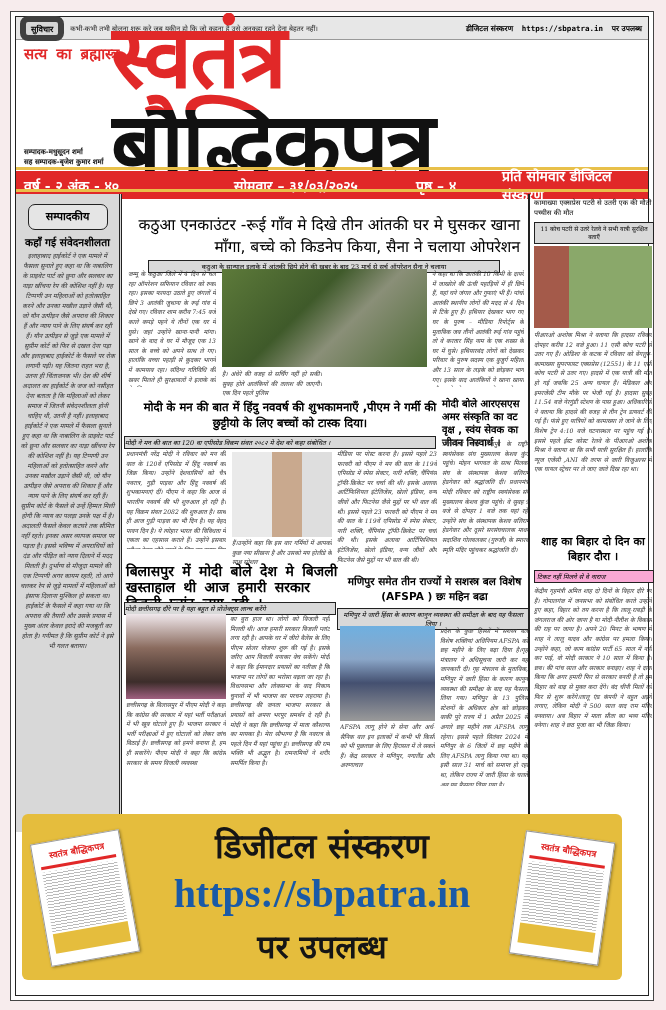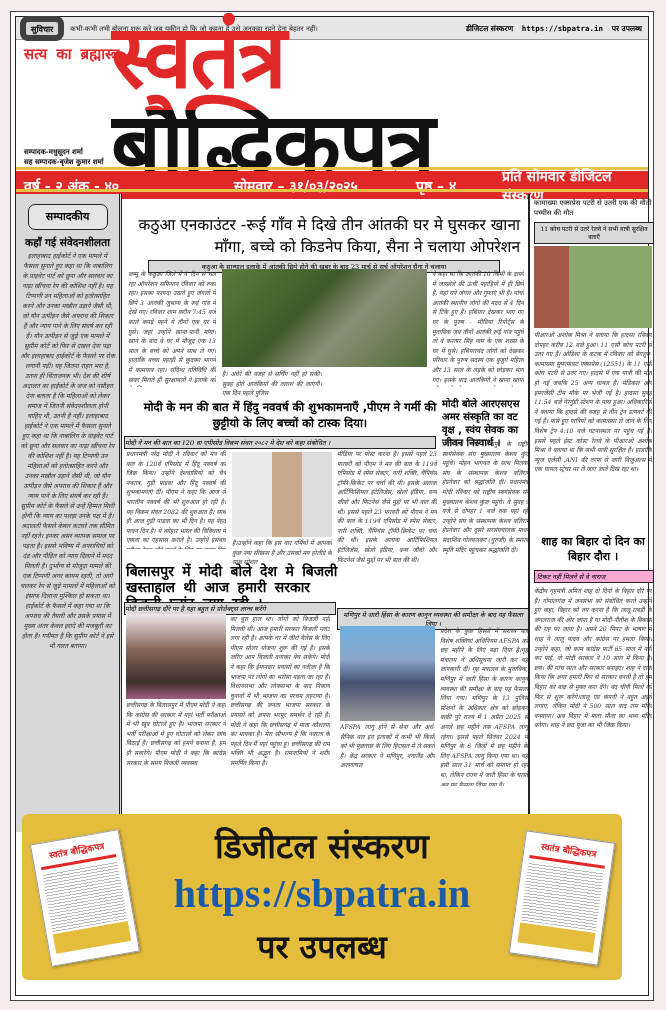--- a/index.html
+++ b/index.html
@@ -111,6 +111,7 @@
     <div class="abs body" style="left:4px;top:506px;width:100px;height:85px;overflow:hidden;">छत्तीसगढ़ के बिलासपुर में पीएम मोदी ने कहा कि कांग्रेस की सरकार में यहां भर्ती परीक्षाओं में भी खूब घोटाले हुए हैं। भाजपा सरकार ने भर्ती परीक्षाओं में हुए घोटालों को लेकर जांच बिठाई है। छत्तीसगढ़ को हमने बनाया है, हम ही सवारेंगे। पीएम मोदी ने कहा कि कांग्रेस सरकार के समय बिजली व्यवस्था</div>
     <div class="abs body" style="left:108px;top:420px;width:100px;height:170px;overflow:hidden;">का बुरा हाल था। लोगों को बिजली नहीं मिलती थी। आज हमारी सरकार बिजली प्लांट लगा रही है। आपके घर में जीरो बैलेंस के लिए पीएम सोलर योजना शुरू की गई है। इसके जरिए आप बिजली बनाकर बेच सकेंगे। मोदी ने कहा कि ईमानदार प्रयासों का नतीजा है कि भाजपा पर लोगों का भरोसा बढ़ता जा रहा है। विधानसभा और लोकसभा के बाद निकाय चुनावों में भी भाजपा का परचम लहराया है। छत्तीसगढ़ की जनता भाजपा सरकार के प्रयासों को अपना भरपूर समर्थन दे रही है। मोदी ने कहा कि छत्तीसगढ़ में माता कौशल्या का मायका है। मेरा सौभाग्य है कि नवरात्र के पहले दिन मैं यहां पहुंचा हूं। छत्तीसगढ़ की राम भक्ति भी अद्भुत है। रामनामियों ने शरीर समर्पित किया है।</div>
 
+    <div class="abs h3" style="left:215px;top:380px;width:195px;font-size:10.5px;line-height:15px;text-align:center;">मणिपुर समेत तीन राज्यों मे सशस्त्र बल विशेष (AFSPA ) छः महिन बढा</div>
     <div class="abs subbox" style="left:215px;top:412px;width:190px;font-style:italic;">मणिपुर मे जारी हिंसा के कारण कानुन व्यवस्था की समीक्षा के बाद यह फैसला लिया ।</div>
     <div class="img" style="left:218px;top:432px;width:95px;height:95px;background:linear-gradient(180deg,#6fb0e0,#8aa6c8 35%,#445070 60%,#9a9a9a);"></div>
     <div class="abs body" style="left:218px;top:528px;width:95px;height:60px;overflow:hidden;">AFSPA लागू होने से सेना और अर्ध-सैनिक बल इन इलाकों में कभी भी किसी को भी पूछताछ के लिए हिरासत में ले सकते हैं। केंद्र सरकार ने मणिपुर, नगालैंड और अरुणाचल</div>

